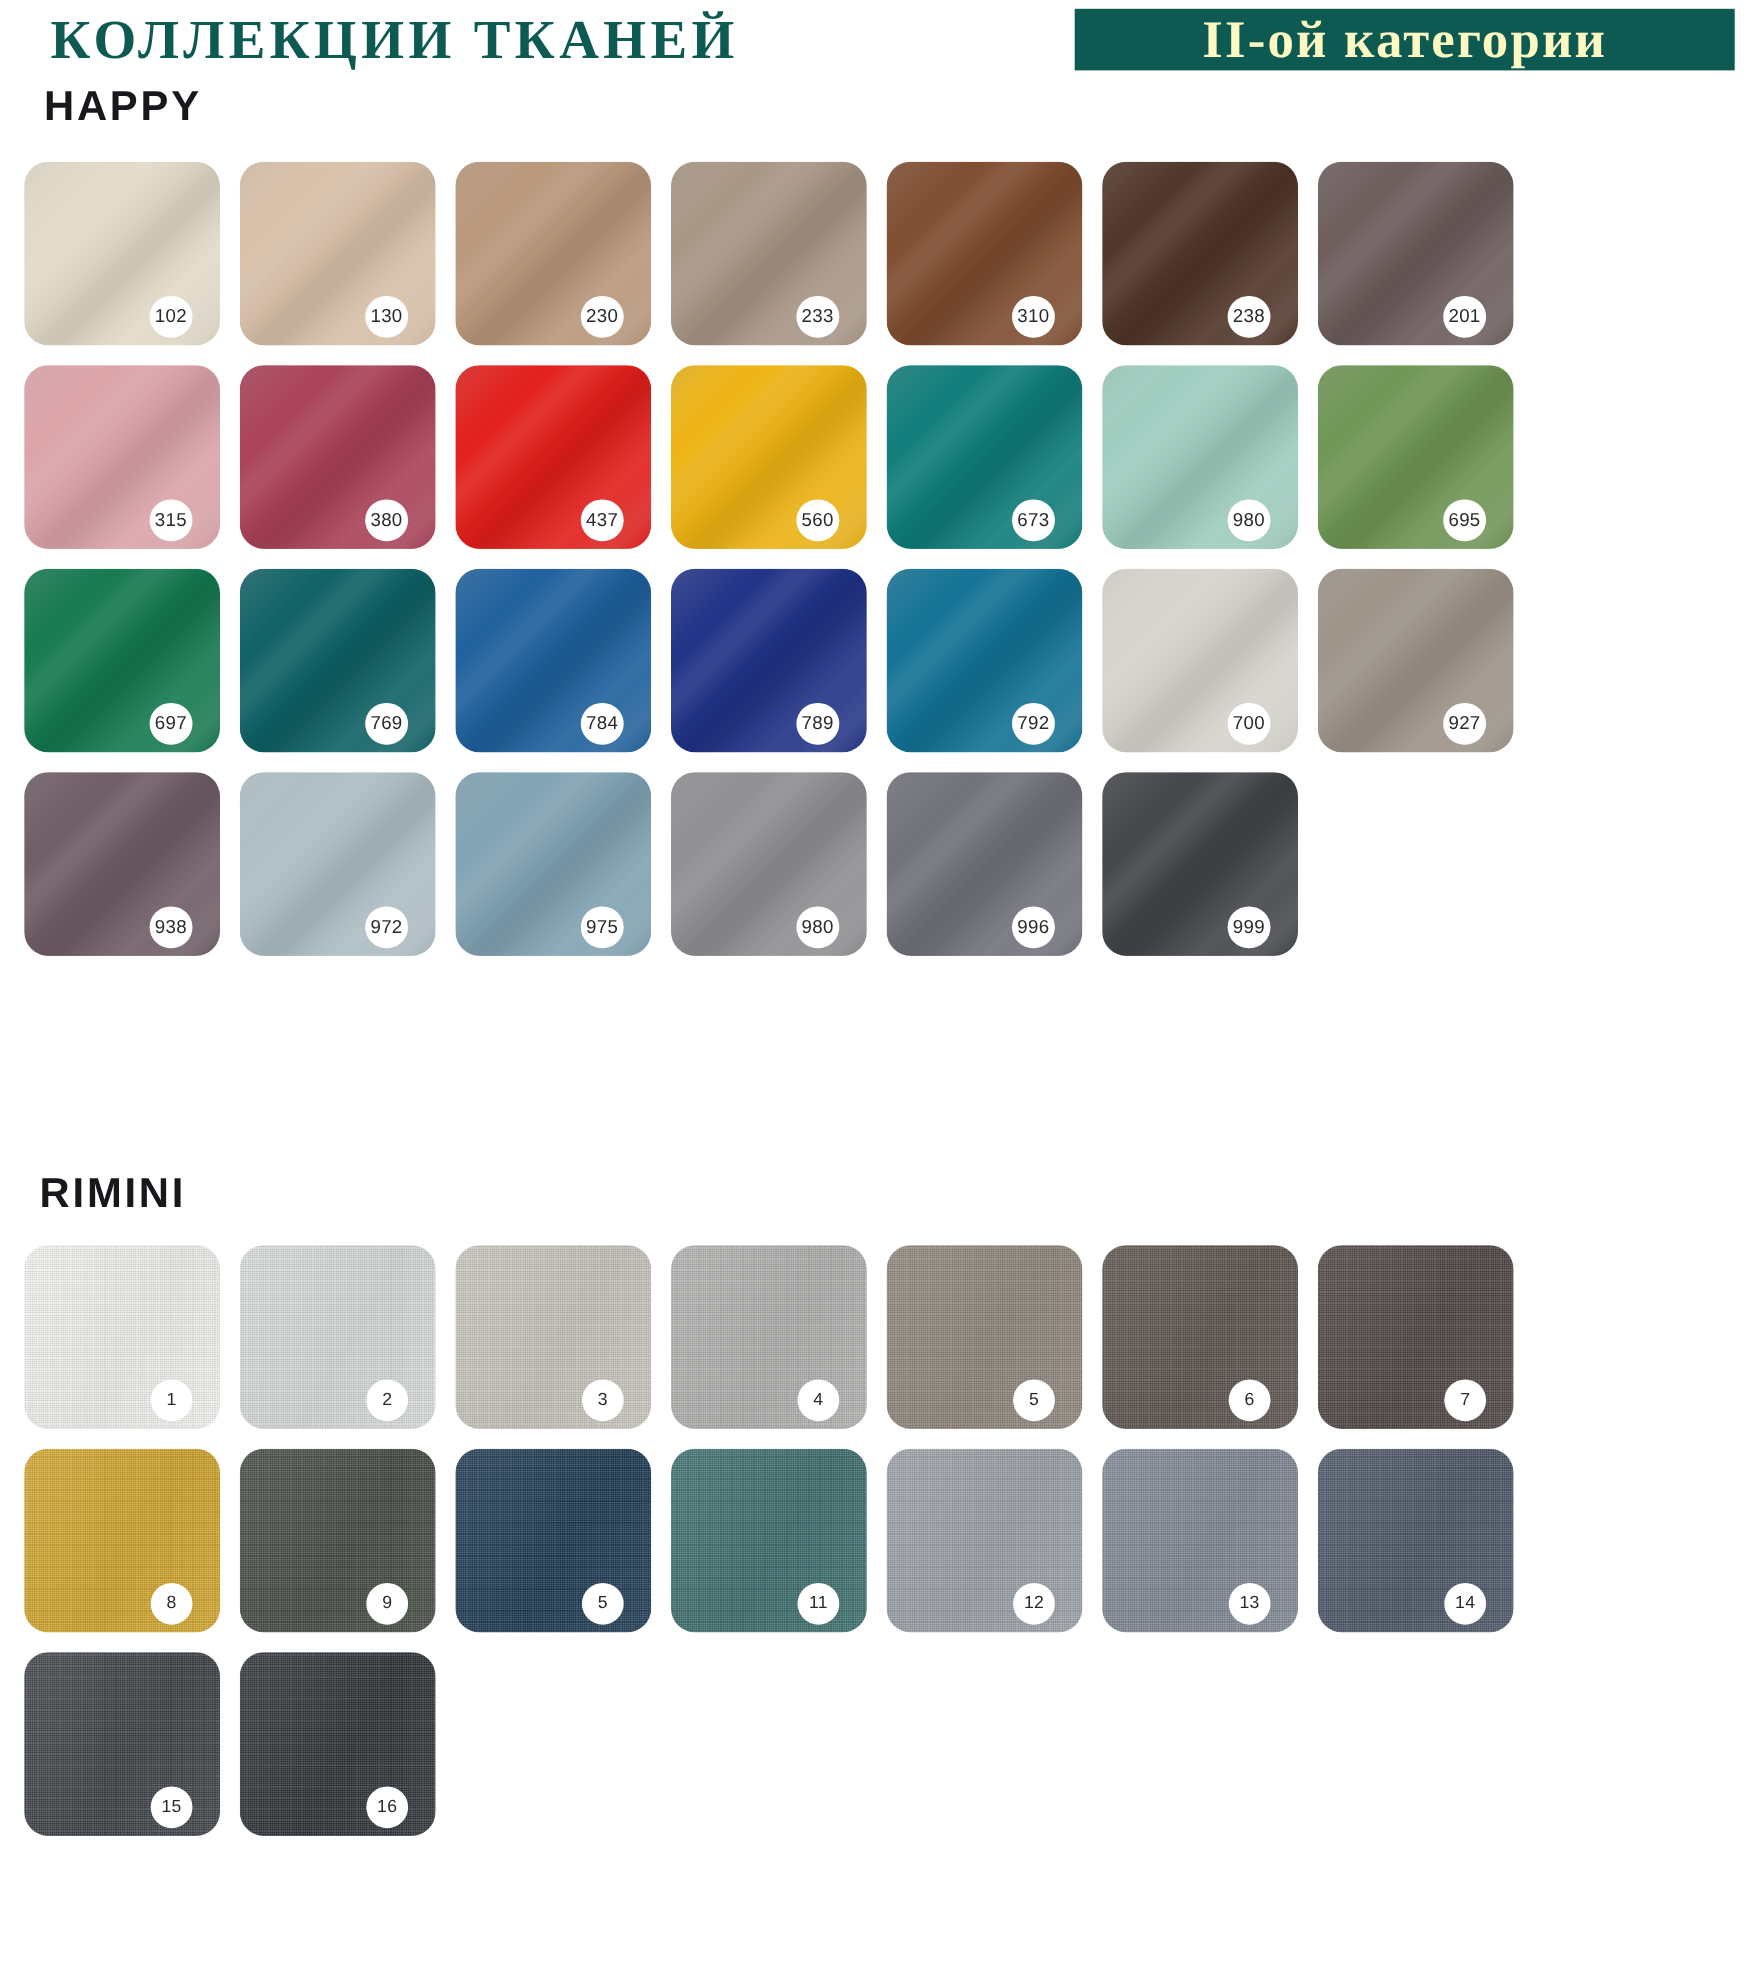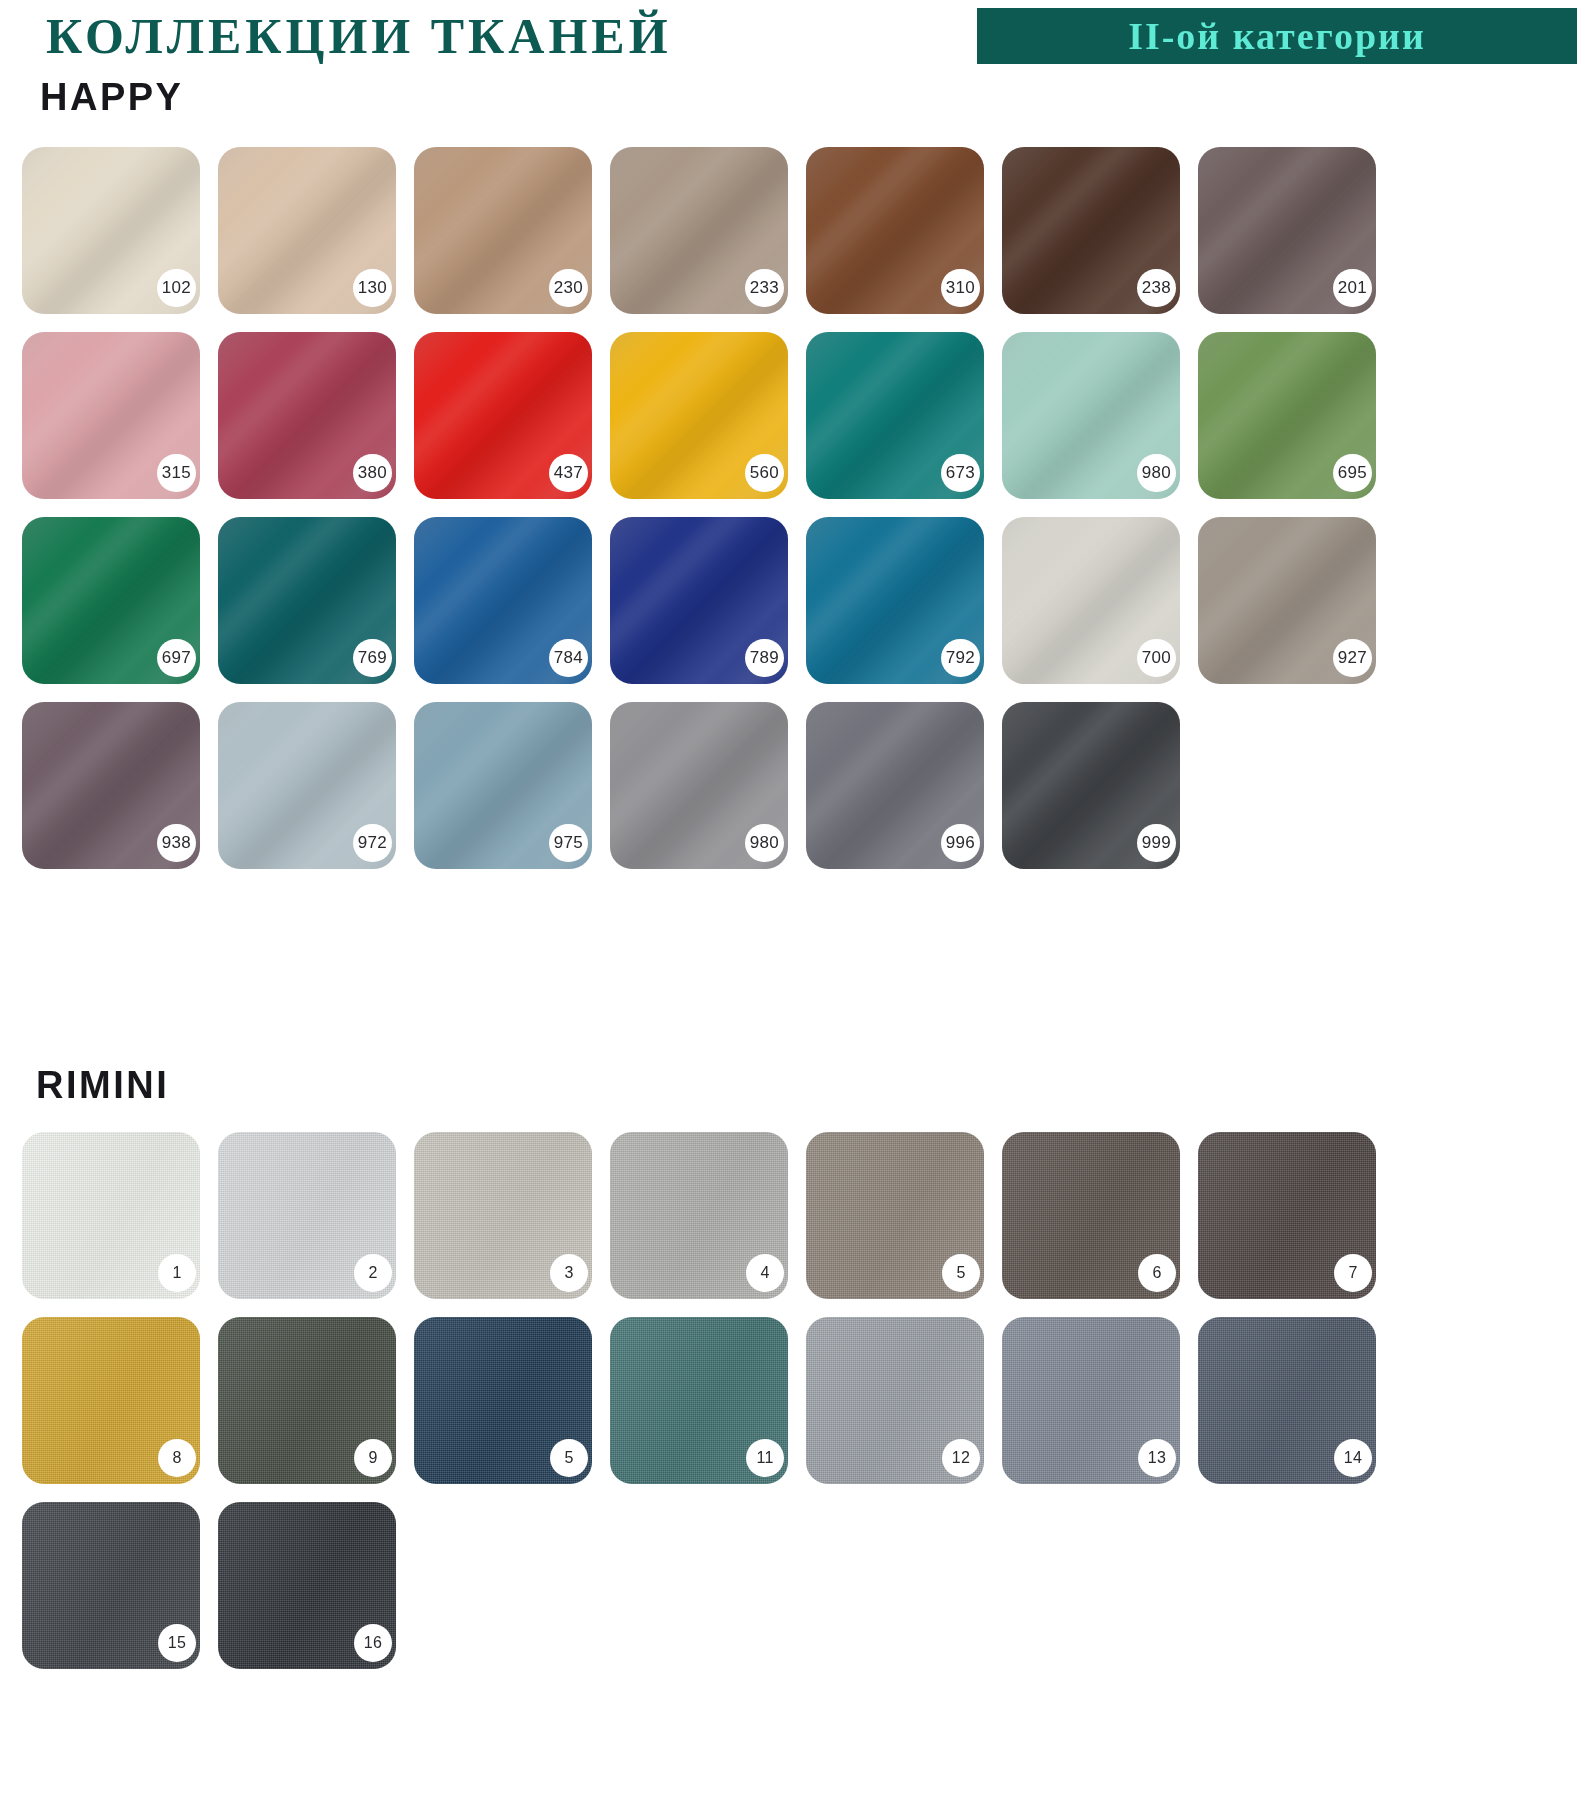--- a/index.html
+++ b/index.html
@@ -40,9 +40,9 @@
   .cat-banner-text {
     font-family: "Liberation Serif", serif;
     font-weight: bold;
-    font-size: 38px;
+    font-size: 48px;
     letter-spacing: 2px;
-    color: #5eead4;
+    color: #fef9c3;
     white-space: nowrap;
   }
 

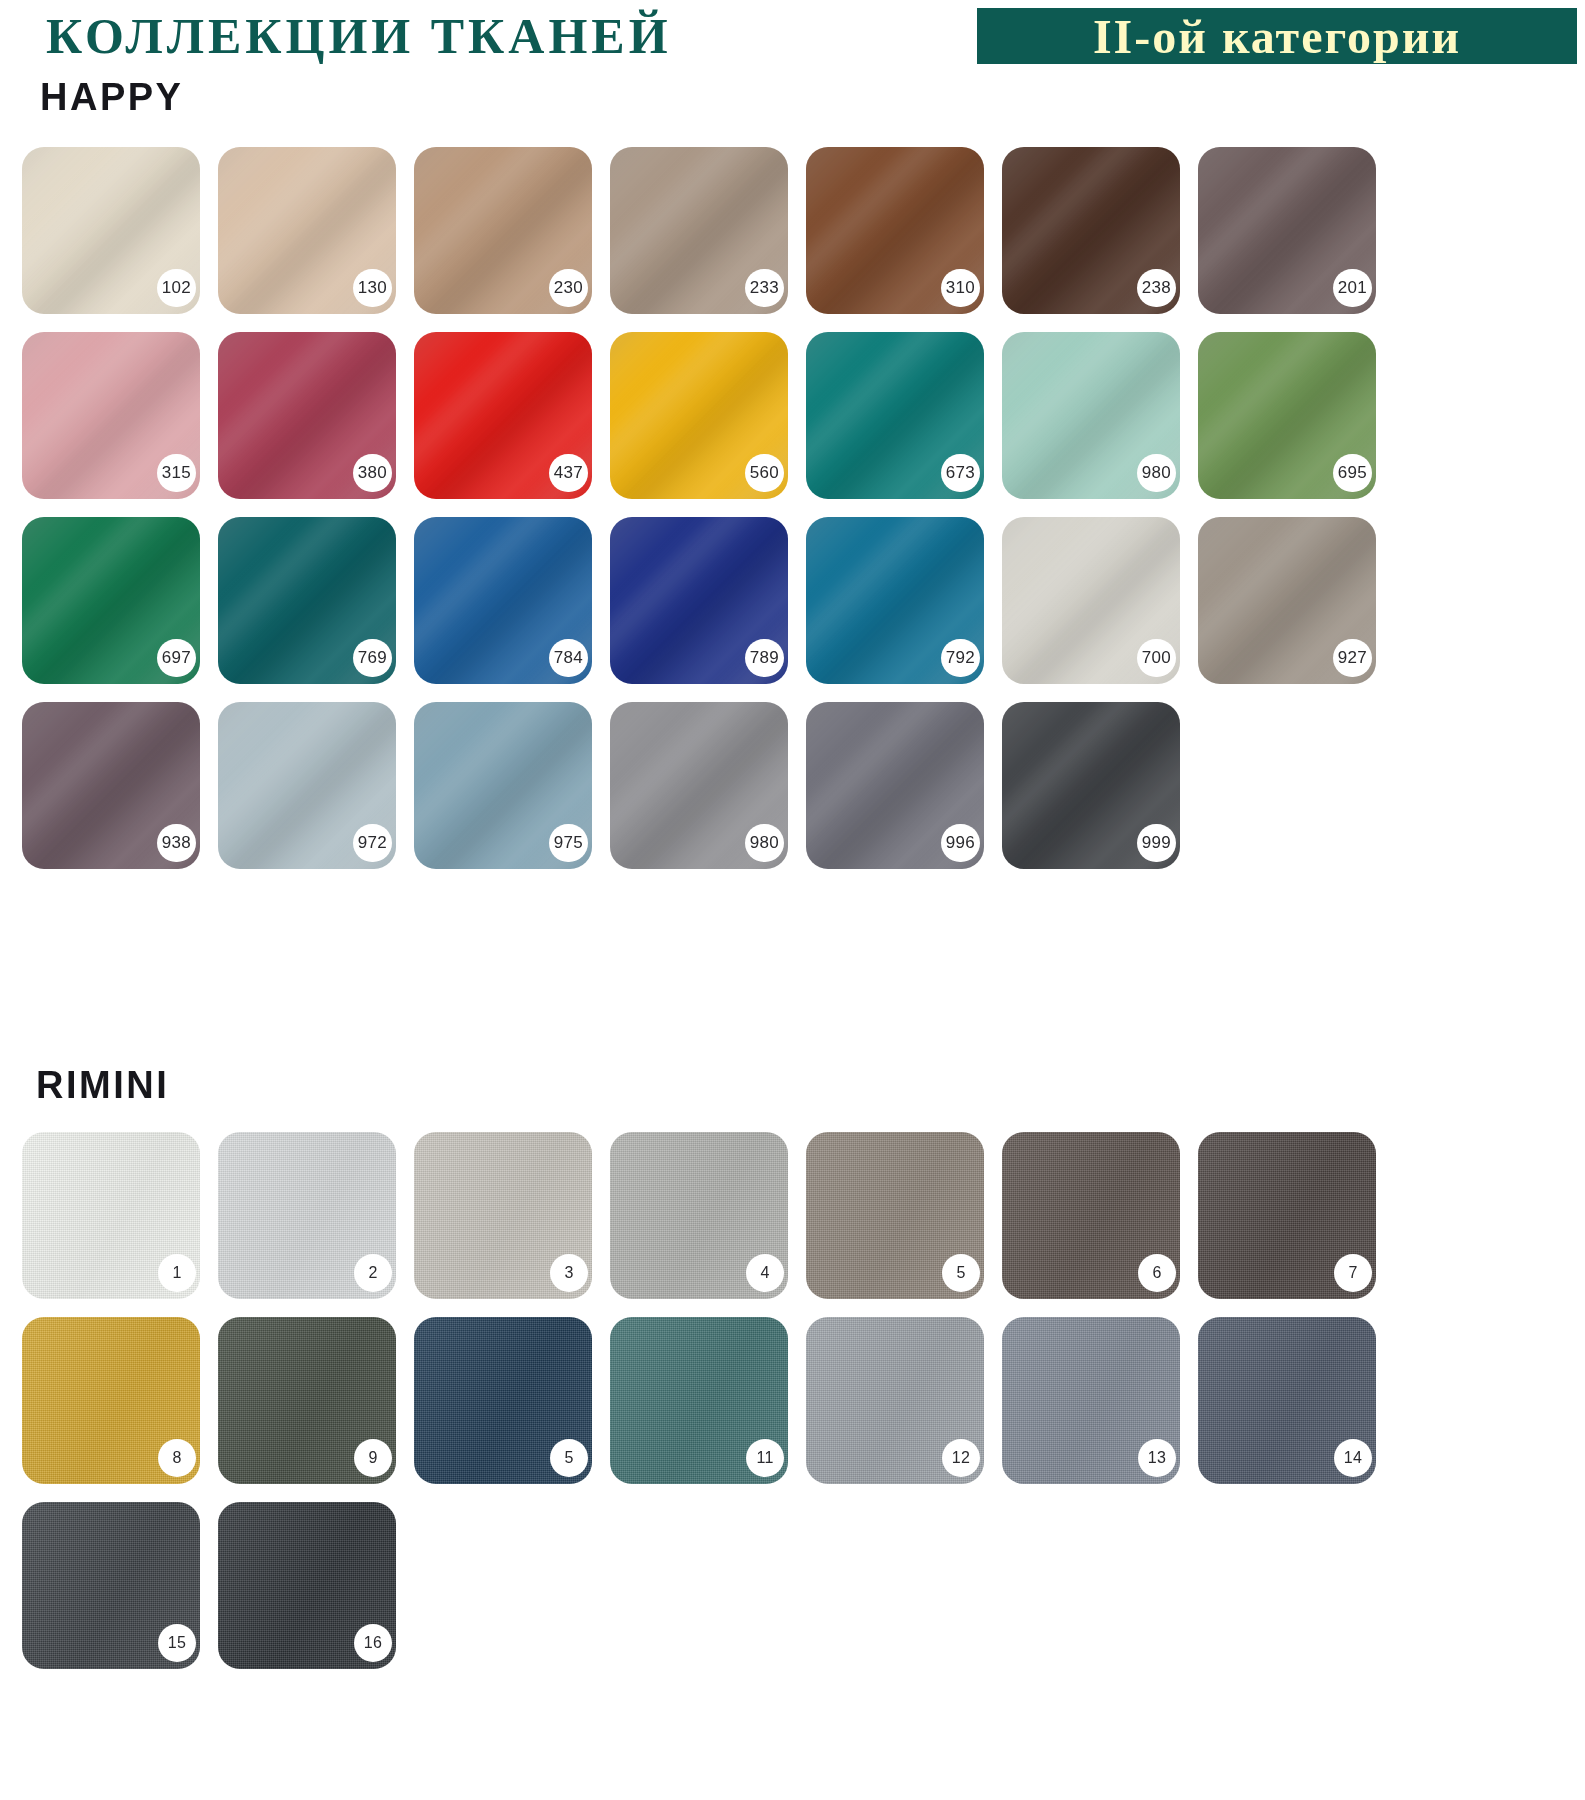--- a/index.html
+++ b/index.html
@@ -135,7 +135,7 @@
 
   .badge {
     position: absolute;
-    right: 4px; bottom: 7px;
+    right: 25px; bottom: 7px;
     z-index: 5;
     min-width: 38px;
     height: 38px;

